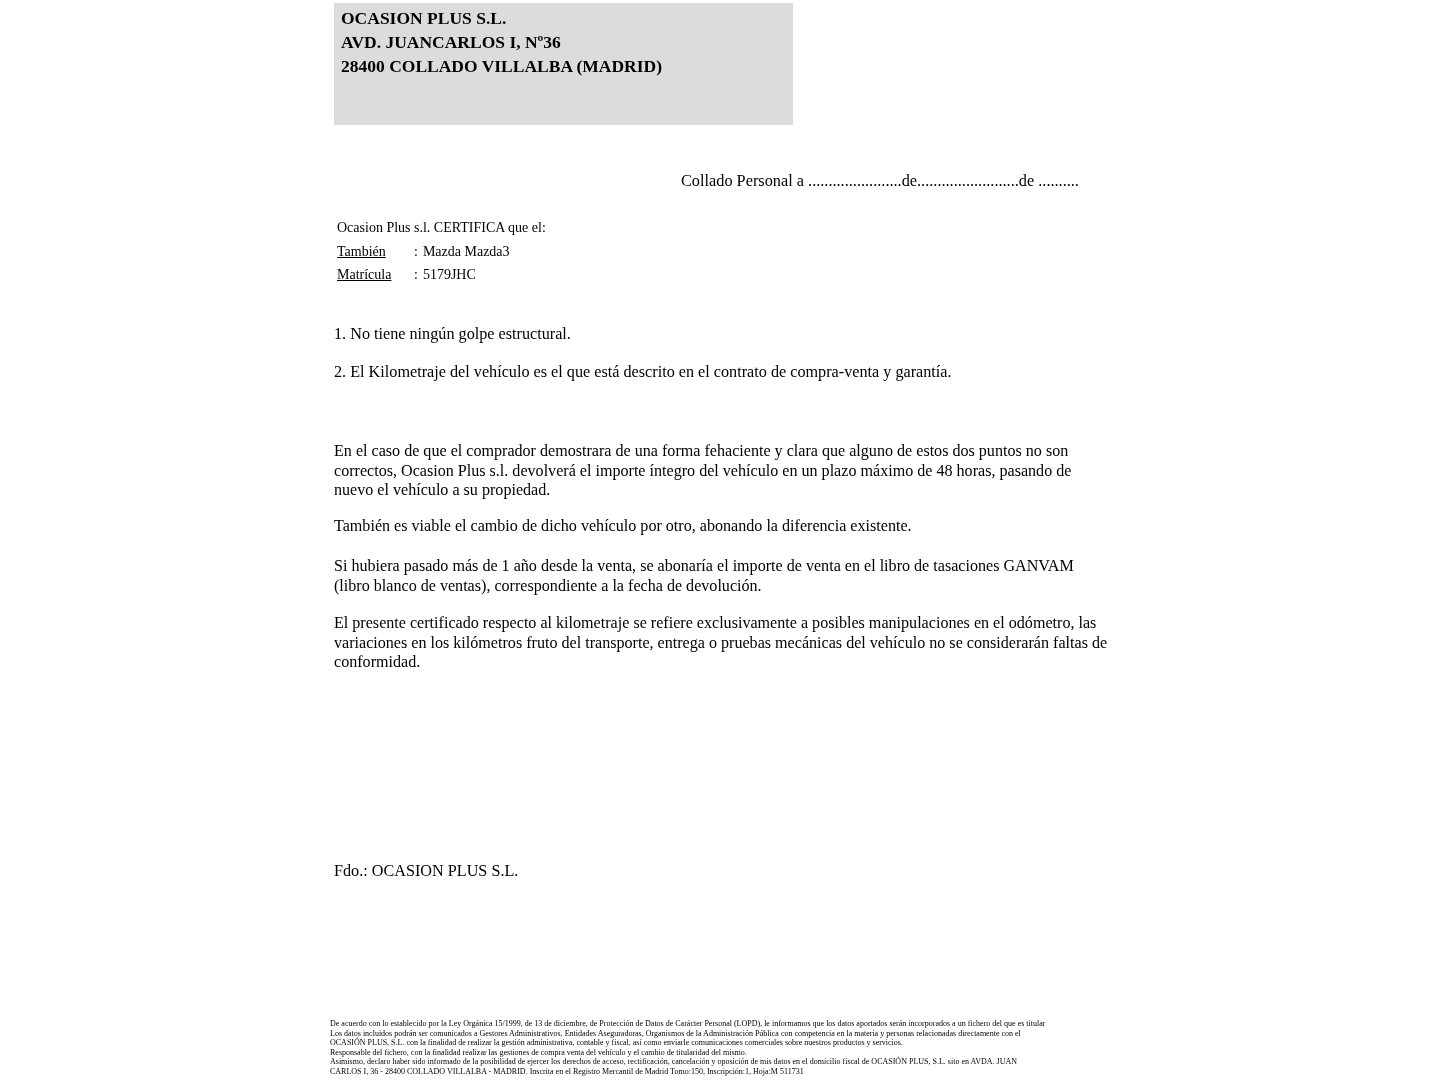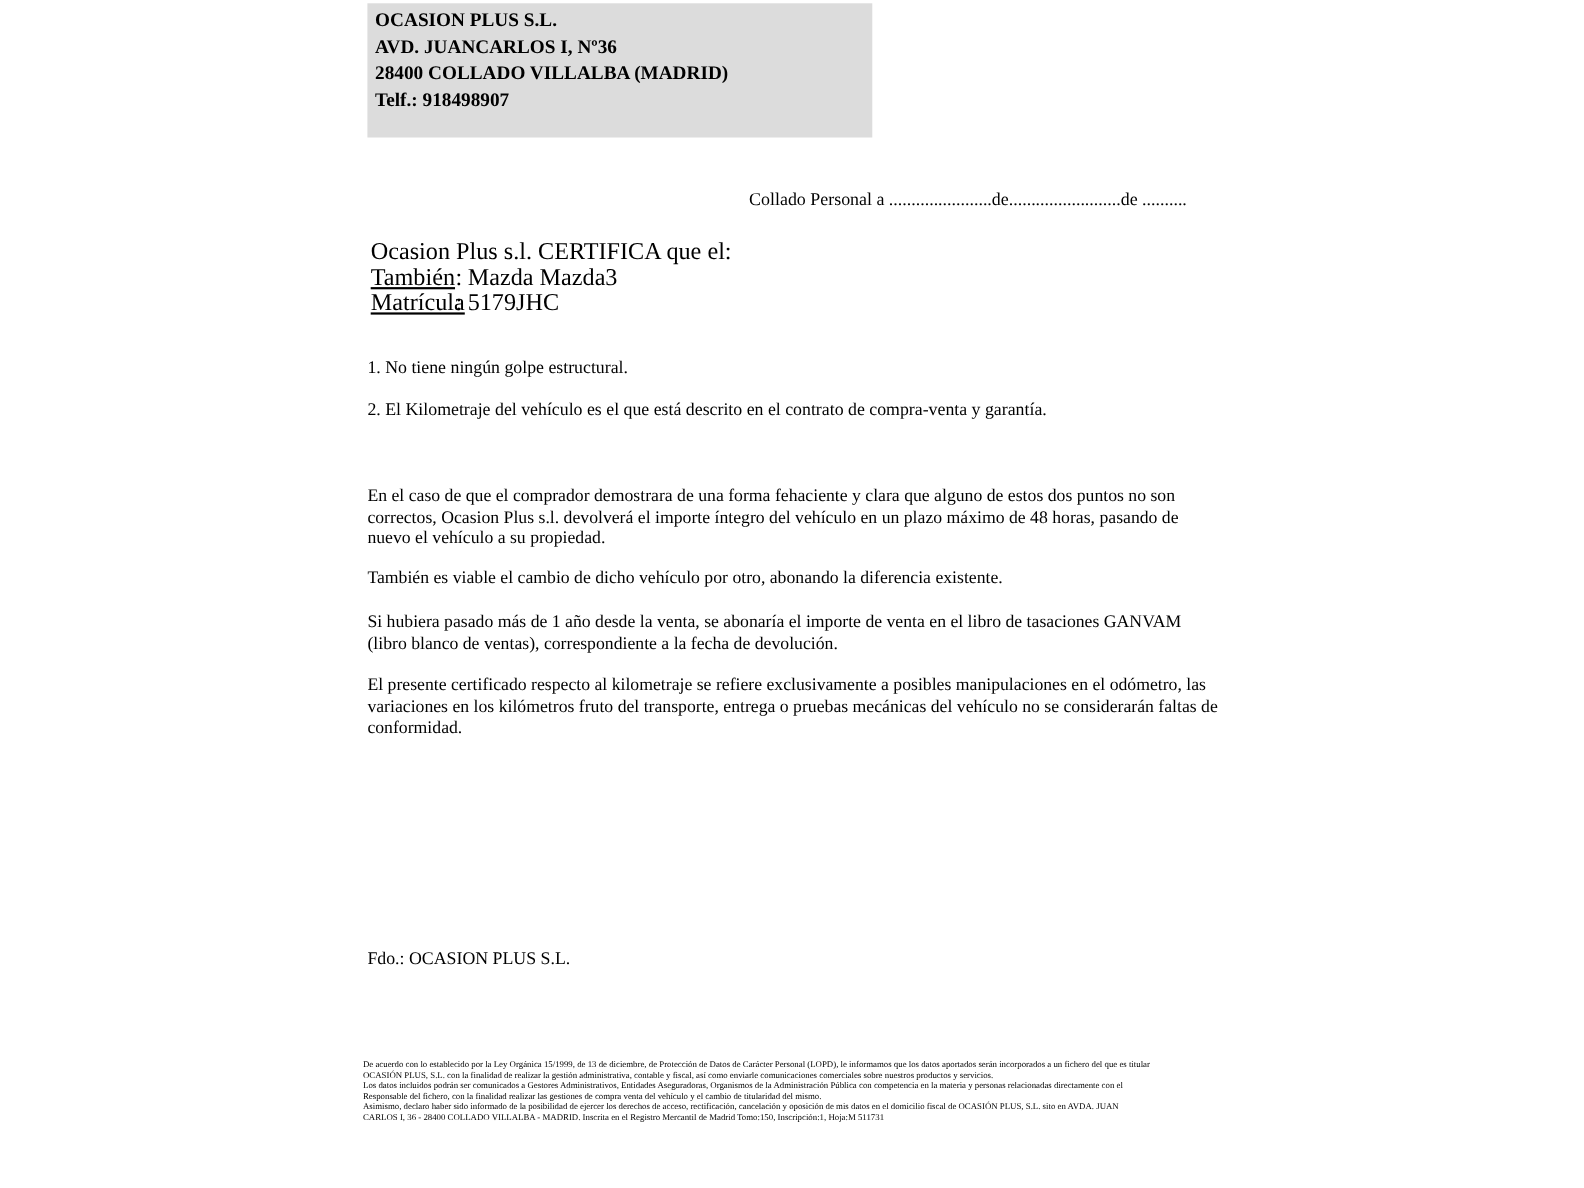--- a/index.html
+++ b/index.html
@@ -93,7 +93,6 @@
     <div class="hline">OCASION PLUS S.L.</div>
     <div class="hline">AVD. JUANCARLOS I, Nº36</div>
     <div class="hline">28400 COLLADO VILLALBA (MADRID)</div>
-    <div class="hline">Telf.: 918498907</div>
   </div>
 
   <div class="date-line">Collado Personal a .......................de.........................de ..........</div>

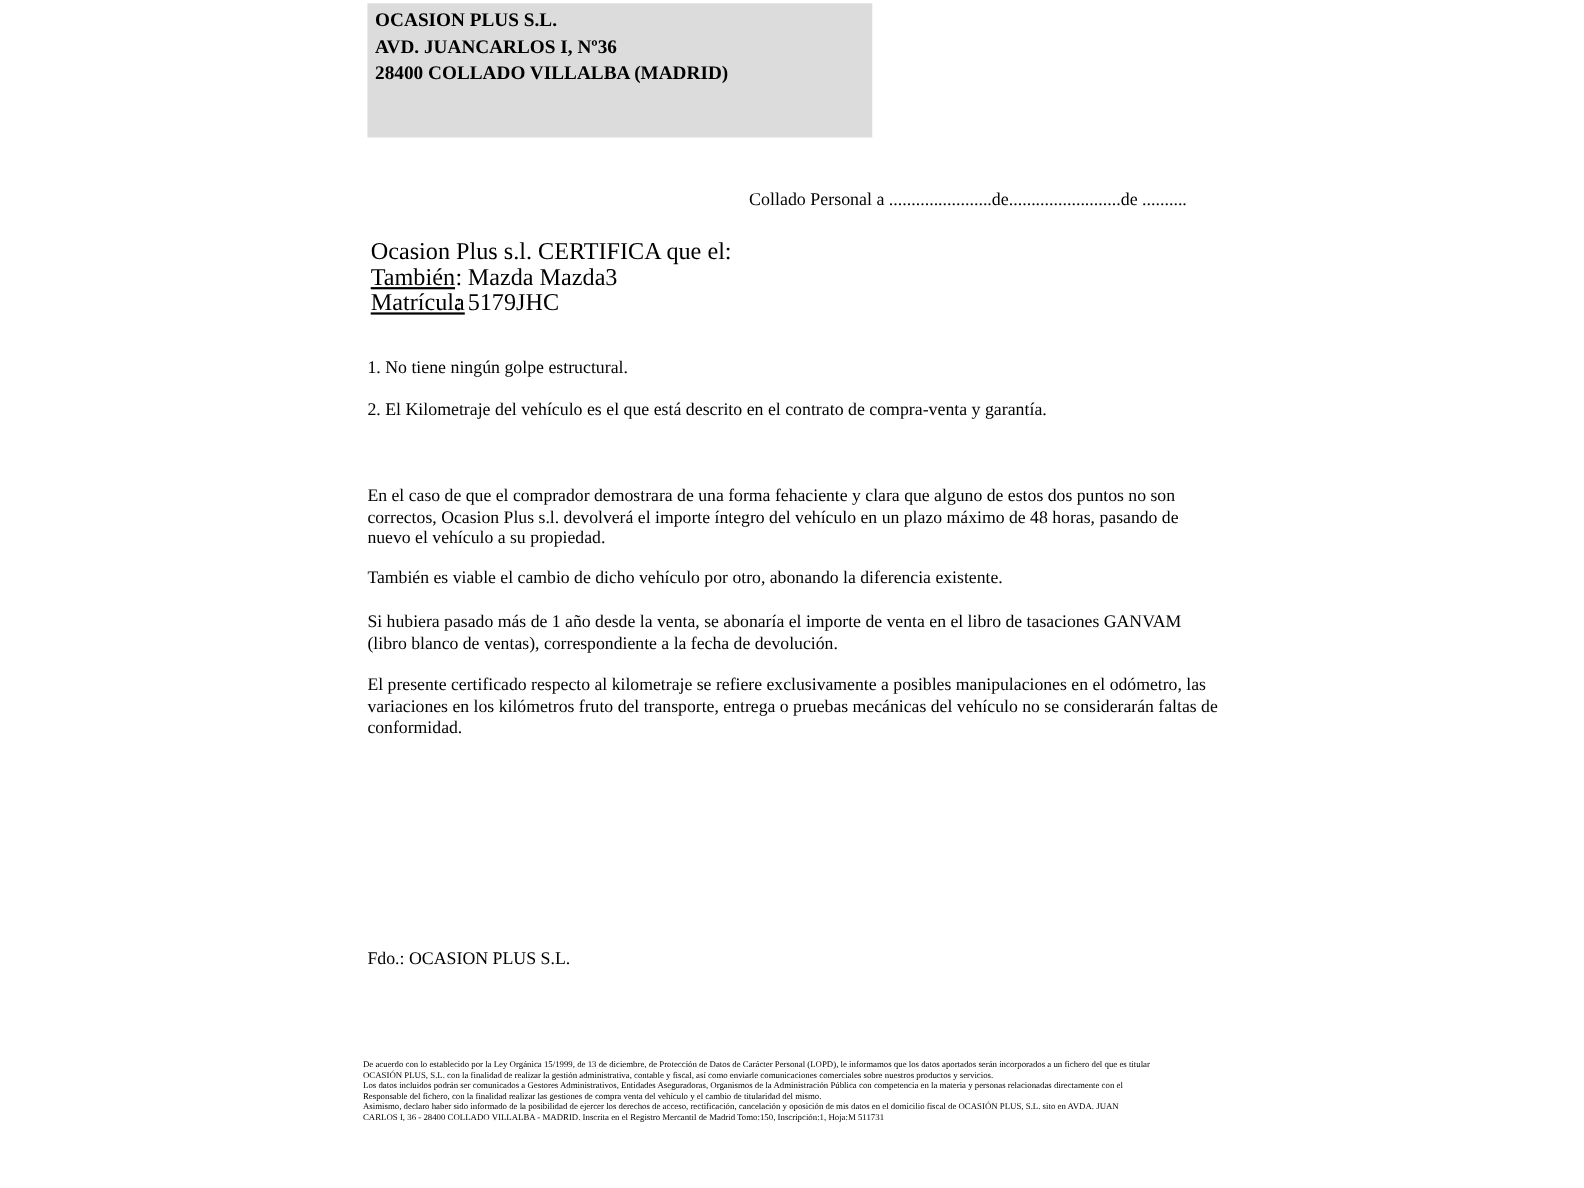--- a/index.html
+++ b/index.html
@@ -38,7 +38,7 @@
     position: absolute;
     left: 337px;
     top: 216px;
-    font-size: 22px;
+    font-size: 14px;
   }
   .cert-intro { line-height: 23.5px; }
   .cert-row   { line-height: 23.5px; }

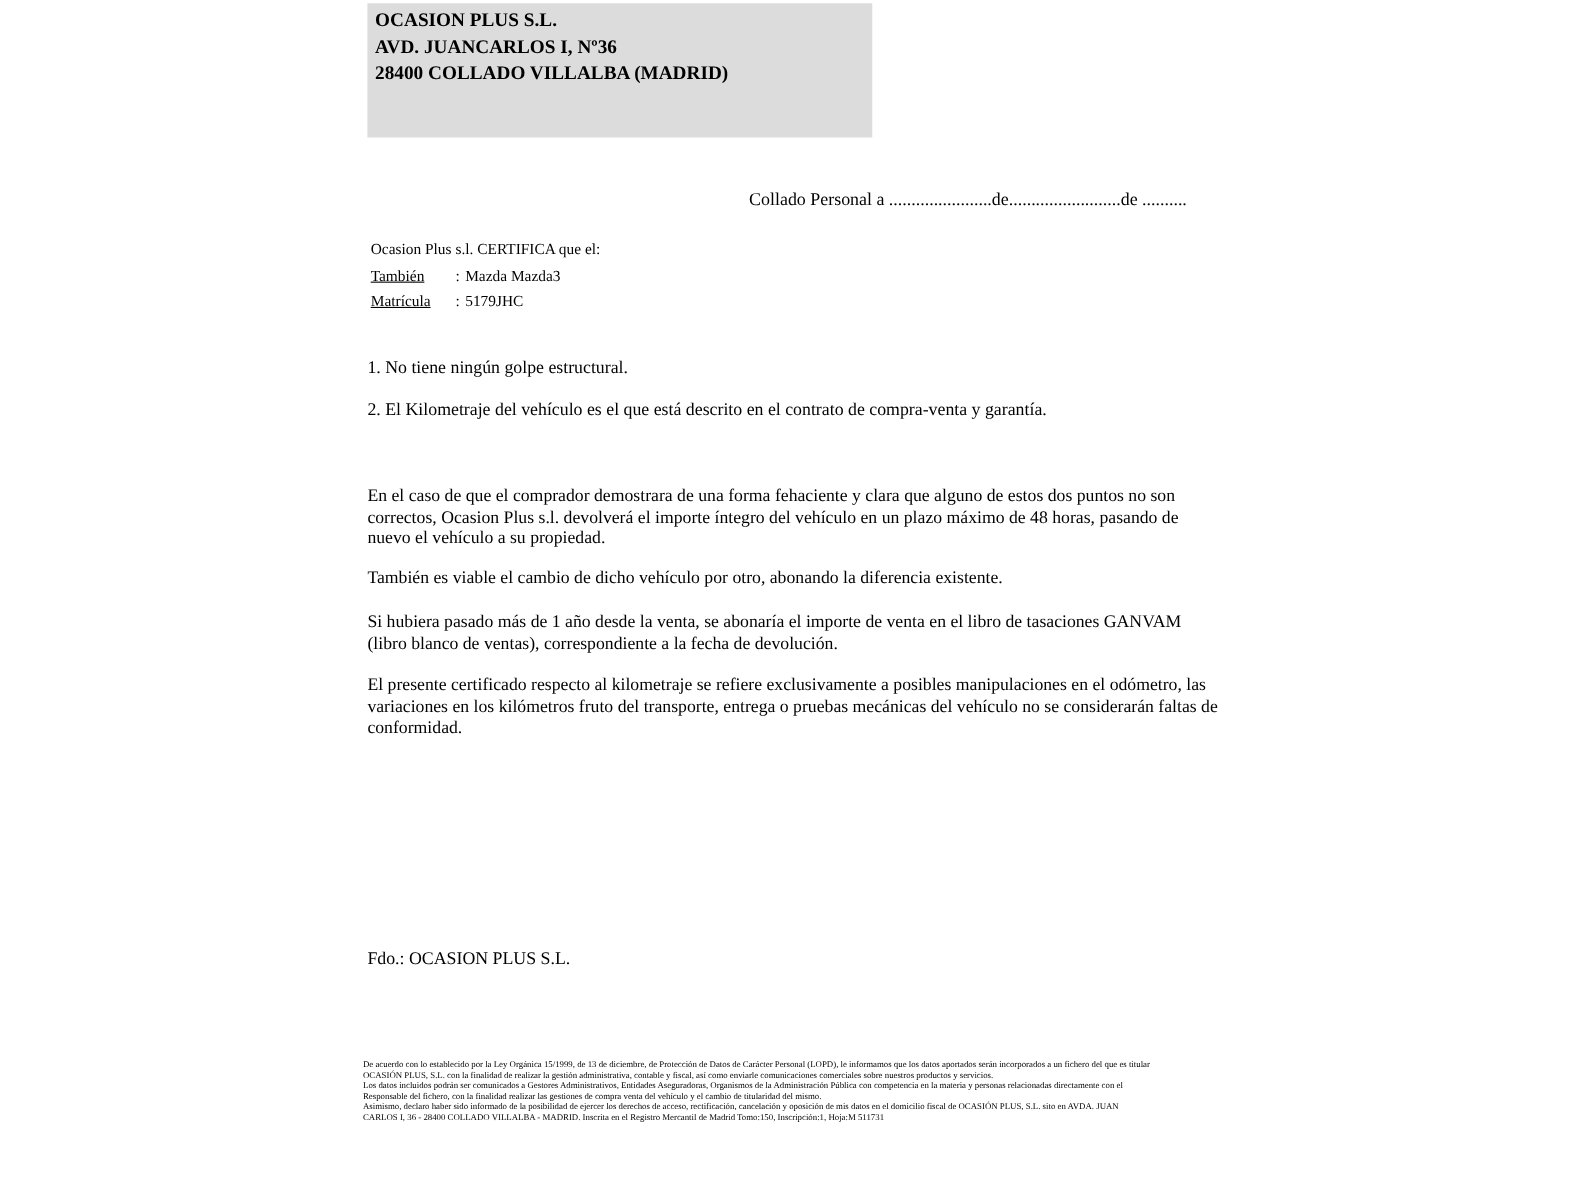--- a/index.html
+++ b/index.html
@@ -77,7 +77,7 @@
   .fine-print {
     position: absolute;
     left: 330px;
-    top: 963px;
+    top: 1019px;
     width: 780px;
     font-size: 8px;
     line-height: 9.6px;

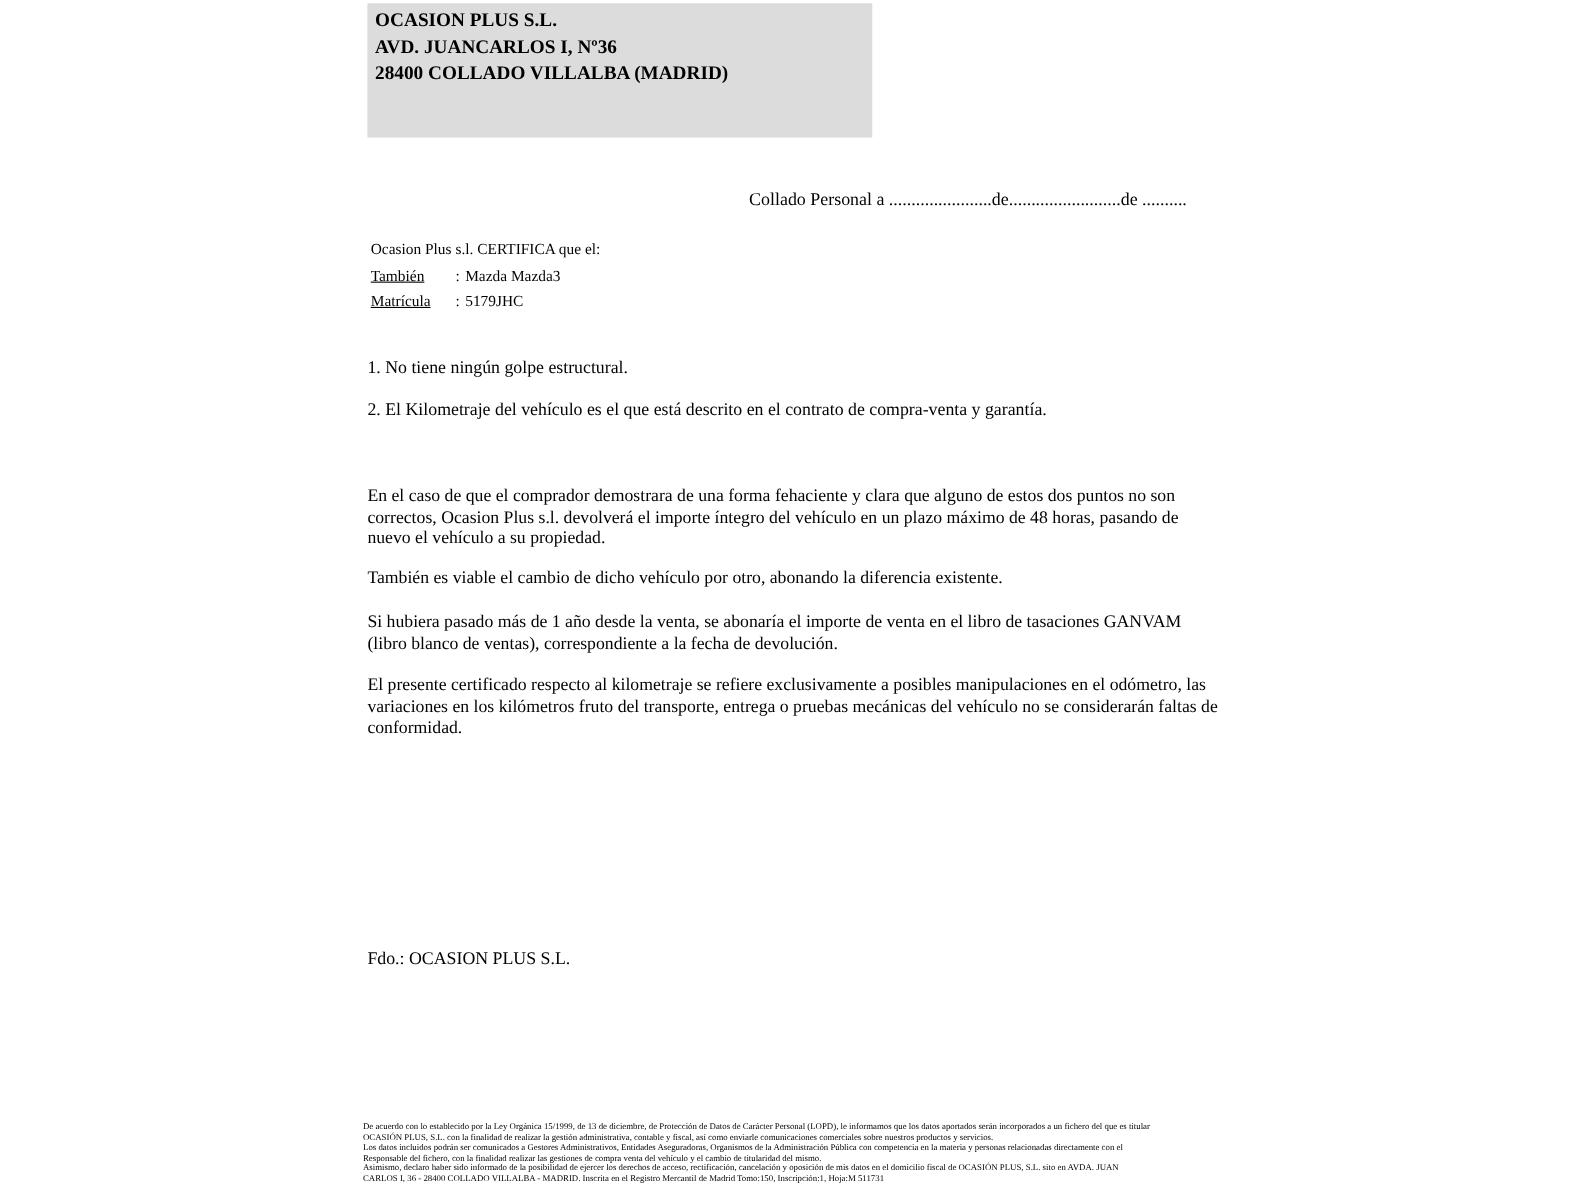--- a/index.html
+++ b/index.html
@@ -119,8 +119,8 @@
 
   <div class="fine-print">
     <div class="fp-line">De acuerdo con lo establecido por la Ley Orgánica 15/1999, de 13 de diciembre, de Protección de Datos de Carácter Personal (LOPD), le informamos que los datos aportados serán incorporados a un fichero del que es titular</div>
+    <div class="fp-line">Los datos incluidos podrán ser comunicados a Gestores Administrativos, Entidades Aseguradoras, Organismos de la Administración Pública con competencia en la materia y personas relacionadas directamente con el</div>
     <div class="fp-line">OCASIÓN PLUS, S.L. con la finalidad de realizar la gestión administrativa, contable y fiscal, así como enviarle comunicaciones comerciales sobre nuestros productos y servicios.</div>
-    <div class="fp-line">Los datos incluidos podrán ser comunicados a Gestores Administrativos, Entidades Aseguradoras, Organismos de la Administración Pública con competencia en la materia y personas relacionadas directamente con el</div>
     <div class="fp-line">Responsable del fichero, con la finalidad realizar las gestiones de compra venta del vehículo y el cambio de titularidad del mismo.</div>
     <div class="fp-line">Asimismo, declaro haber sido informado de la posibilidad de ejercer los derechos de acceso, rectificación, cancelación y oposición de mis datos en el domicilio fiscal de OCASIÓN PLUS, S.L. sito en AVDA. JUAN</div>
     <div class="fp-line">CARLOS I, 36 - 28400 COLLADO VILLALBA - MADRID. Inscrita en el Registro Mercantil de Madrid Tomo:150, Inscripción:1, Hoja:M 511731</div>

